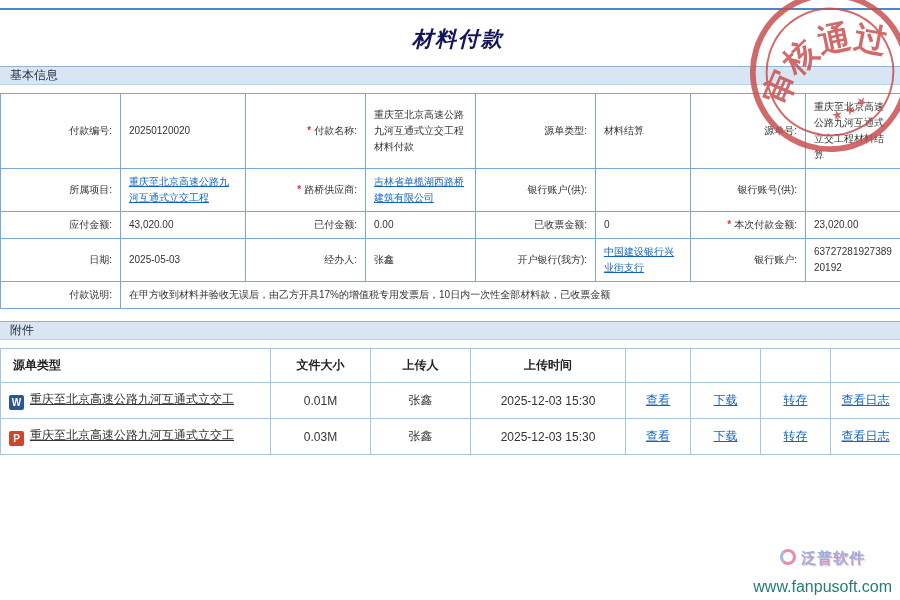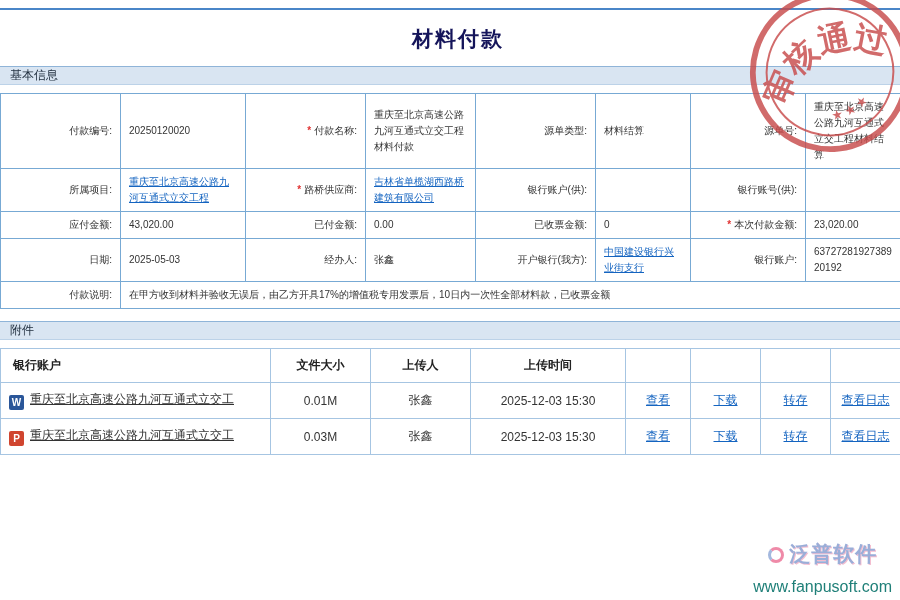--- a/index.html
+++ b/index.html
@@ -8,7 +8,7 @@
   .page { position:relative; width:900px; height:600px; background:#fff; overflow:hidden; font-size:12px; color:#333; }
 
   .top-rule { margin-top:8px; border-top:2px solid #4a86c8; }
-  .title { text-align:center; font-size:21px; font-weight:bold; color:#14145a; padding:15px 0 13px 16px; letter-spacing:2px; }
+  .title { text-align:center; font-size:21px; font-weight:bold; color:#14145a; padding:15px 0 13px 16px; letter-spacing:2px;font-style:italic; }
 
   .section-band { background:#d9e5f2; border-top:1px solid #8fb4d8; border-bottom:1px solid #bcd2e8; padding:0 10px; font-size:12px; color:#1f2d3d; }
   .gap8 { height:8px; } .gap12 { height:12px; }

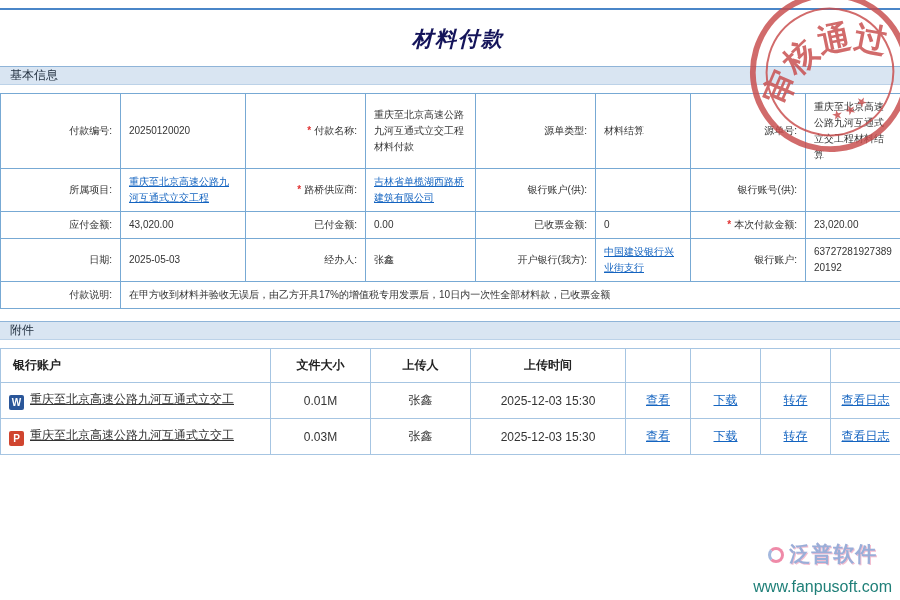--- a/index.html
+++ b/index.html
@@ -152,7 +152,7 @@
     </colgroup>
     <tbody>
         <tr>
-      <th class="name-h">银行账户</th>
+      <th class="name-h">源单类型</th>
       <th>文件大小</th>
       <th>上传人</th>
       <th>上传时间</th>

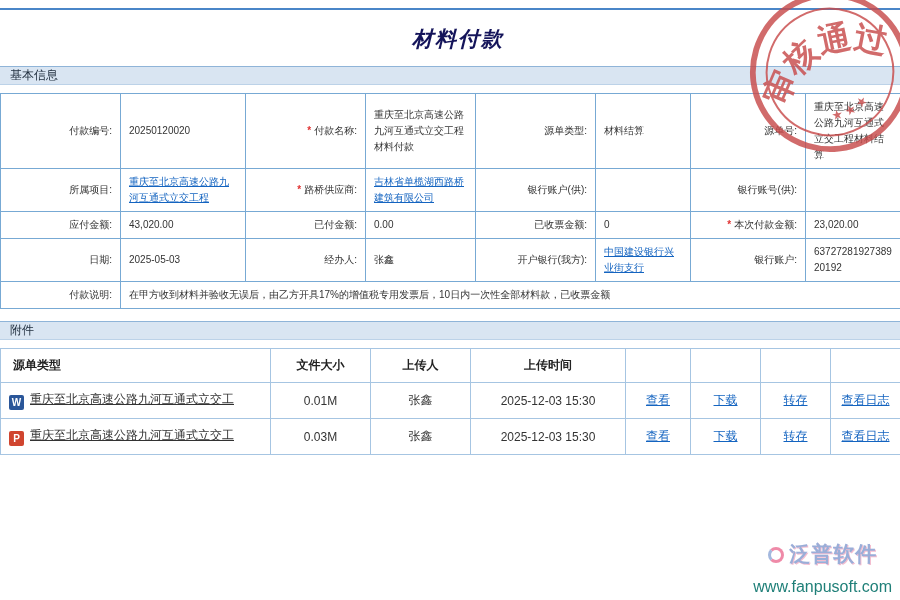--- a/index.html
+++ b/index.html
@@ -33,7 +33,7 @@
 
   .watermark { position:absolute; right:8px; bottom:4px; text-align:center; opacity:.93; }
   .wm-logo { display:inline-block; width:16px; height:16px; border:3px solid #ee82a2; border-left-color:#9db3dc; border-radius:50%; margin-right:5px; vertical-align:-2px; }
-  .wm-brand { font-size:21px; font-weight:bold; color:#93a8d6; text-shadow:1px 1px 0 #f3b9cc; letter-spacing:1px; }
+  .wm-brand { font-size:15px; font-weight:bold; color:#93a8d6; text-shadow:1px 1px 0 #f3b9cc; letter-spacing:1px; }
   .wm-url { font-size:16px; color:#0f766e; margin-top:10px; }
 </style>
 </head>

